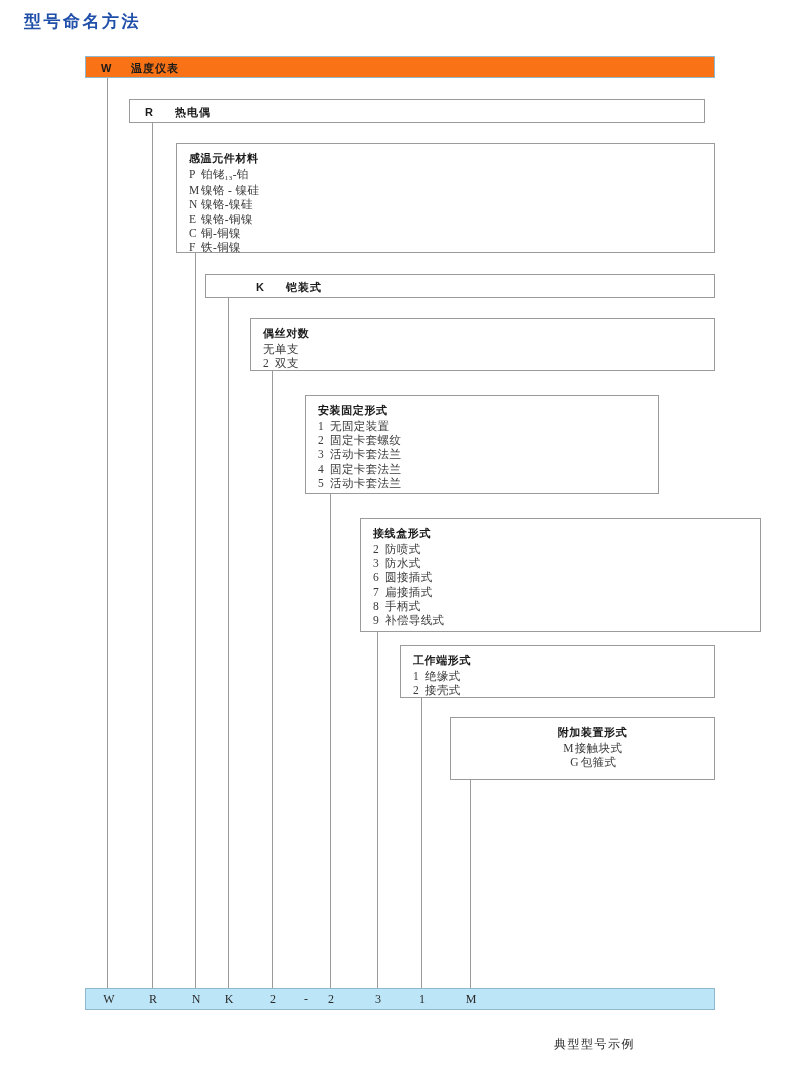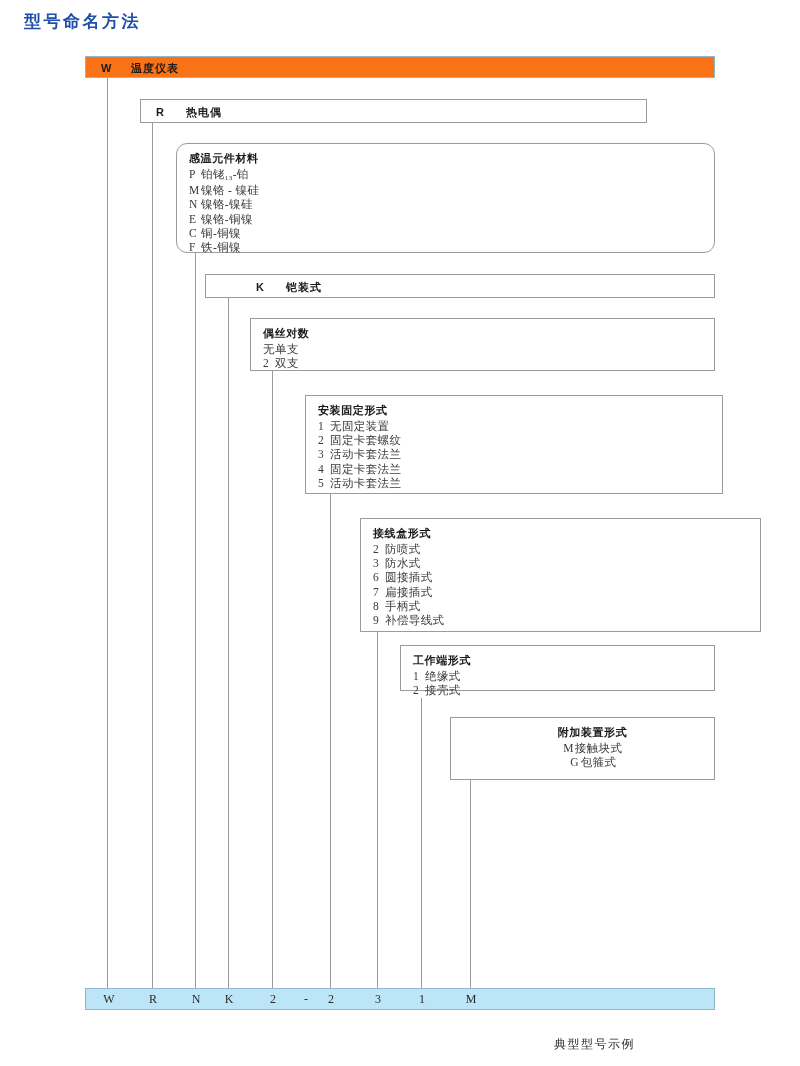--- a/index.html
+++ b/index.html
@@ -130,7 +130,7 @@
     </div>
   </div>
 
-  <div class="node" style="left:140px;top:99px;width:507px;height:24px;">
+  <div class="node" style="left:129px;top:99px;width:576px;height:24px;">
     <div class="inline-head" style="padding:5px 0 0 15px;">
       <span class="kcode">R</span><span>热电偶</span>
     </div>

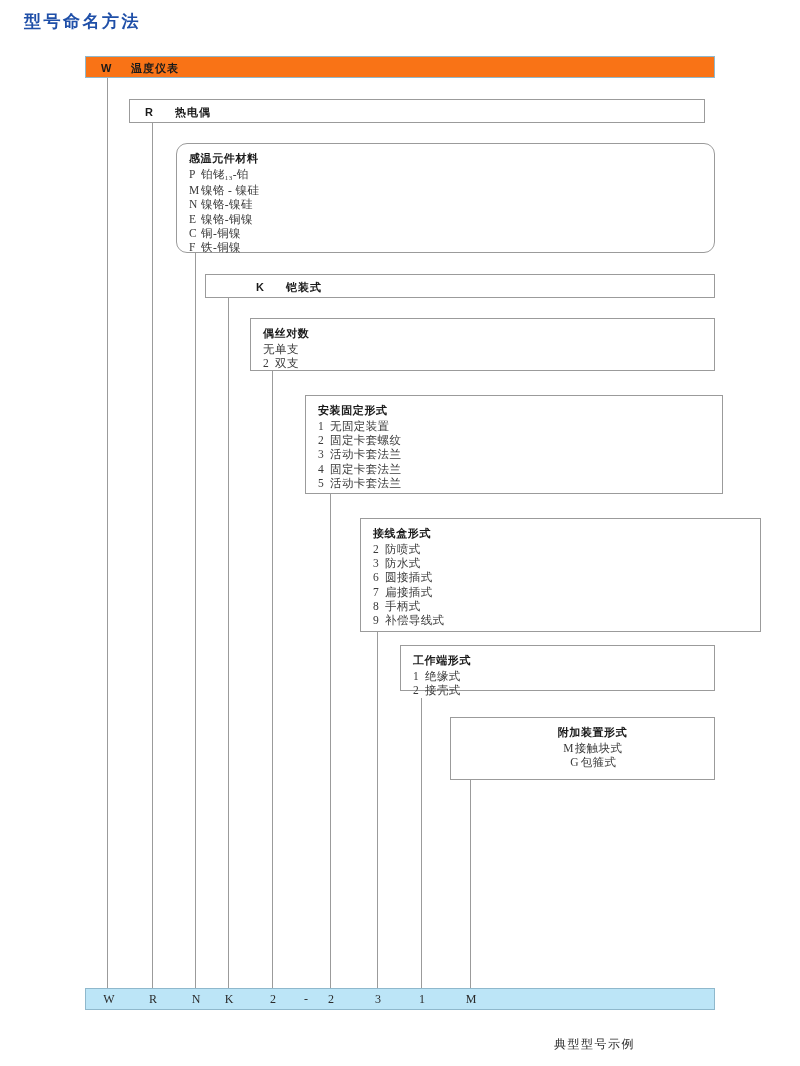--- a/index.html
+++ b/index.html
@@ -136,7 +136,7 @@
     </div>
   </div>
 
-  <div class="node" style="left:176px;top:143px;width:539px;height:110px;border-radius:11px;">
+  <div class="node" style="left:176px;top:143px;width:539px;height:110px;">
     <div class="stack">
       <div class="head">感温元件材料</div>
       <div class="row">

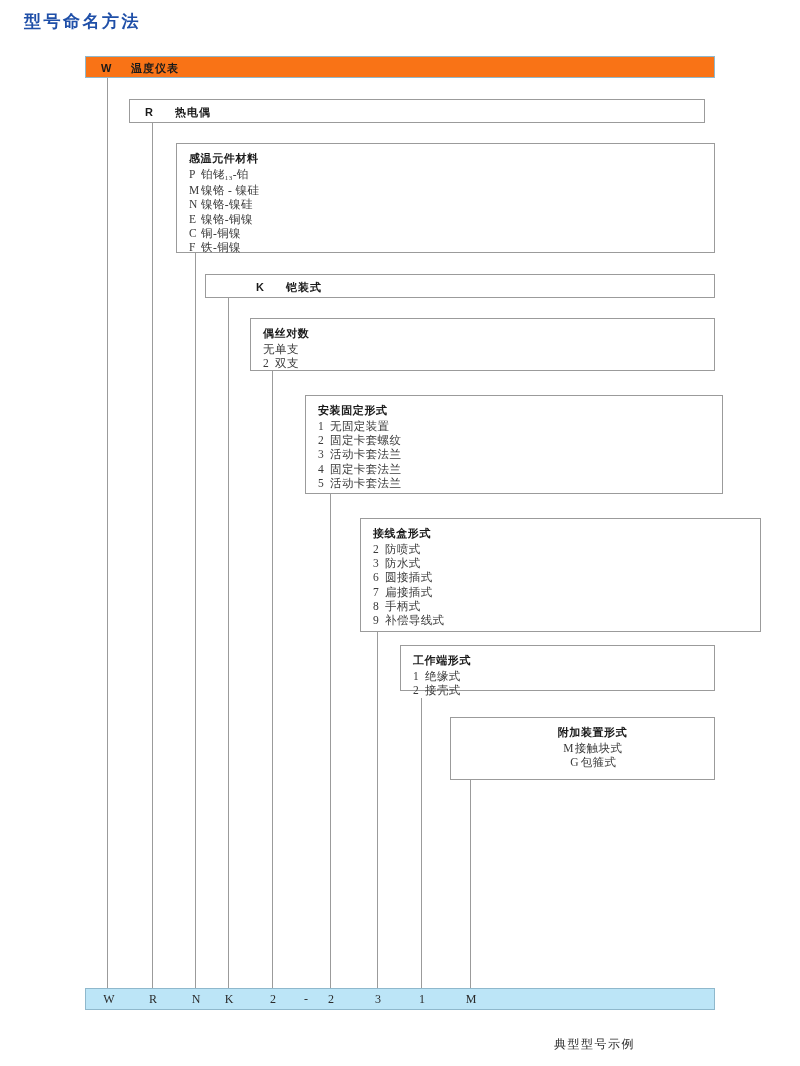--- a/index.html
+++ b/index.html
@@ -178,7 +178,7 @@
     </div>
   </div>
 
-  <div class="node" style="left:305px;top:395px;width:418px;height:99px;">
+  <div class="node" style="left:305px;top:395px;width:354px;height:99px;">
     <div class="stack">
       <div class="head">安装固定形式</div>
       <div class="row">

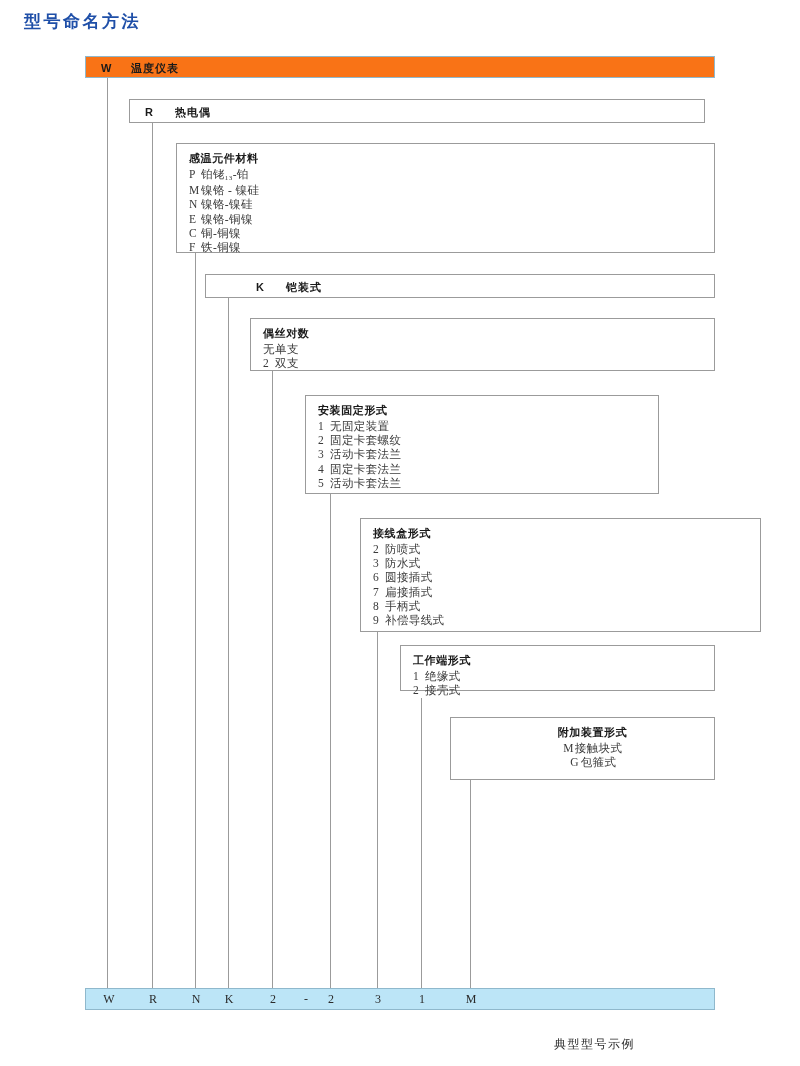--- a/index.html
+++ b/index.html
@@ -223,7 +223,7 @@
     </div>
   </div>
 
-  <div class="node" style="left:400px;top:645px;width:315px;height:46px;">
+  <div class="node" style="left:400px;top:645px;width:315px;height:53px;">
     <div class="stack">
       <div class="head">工作端形式</div>
       <div class="row">

